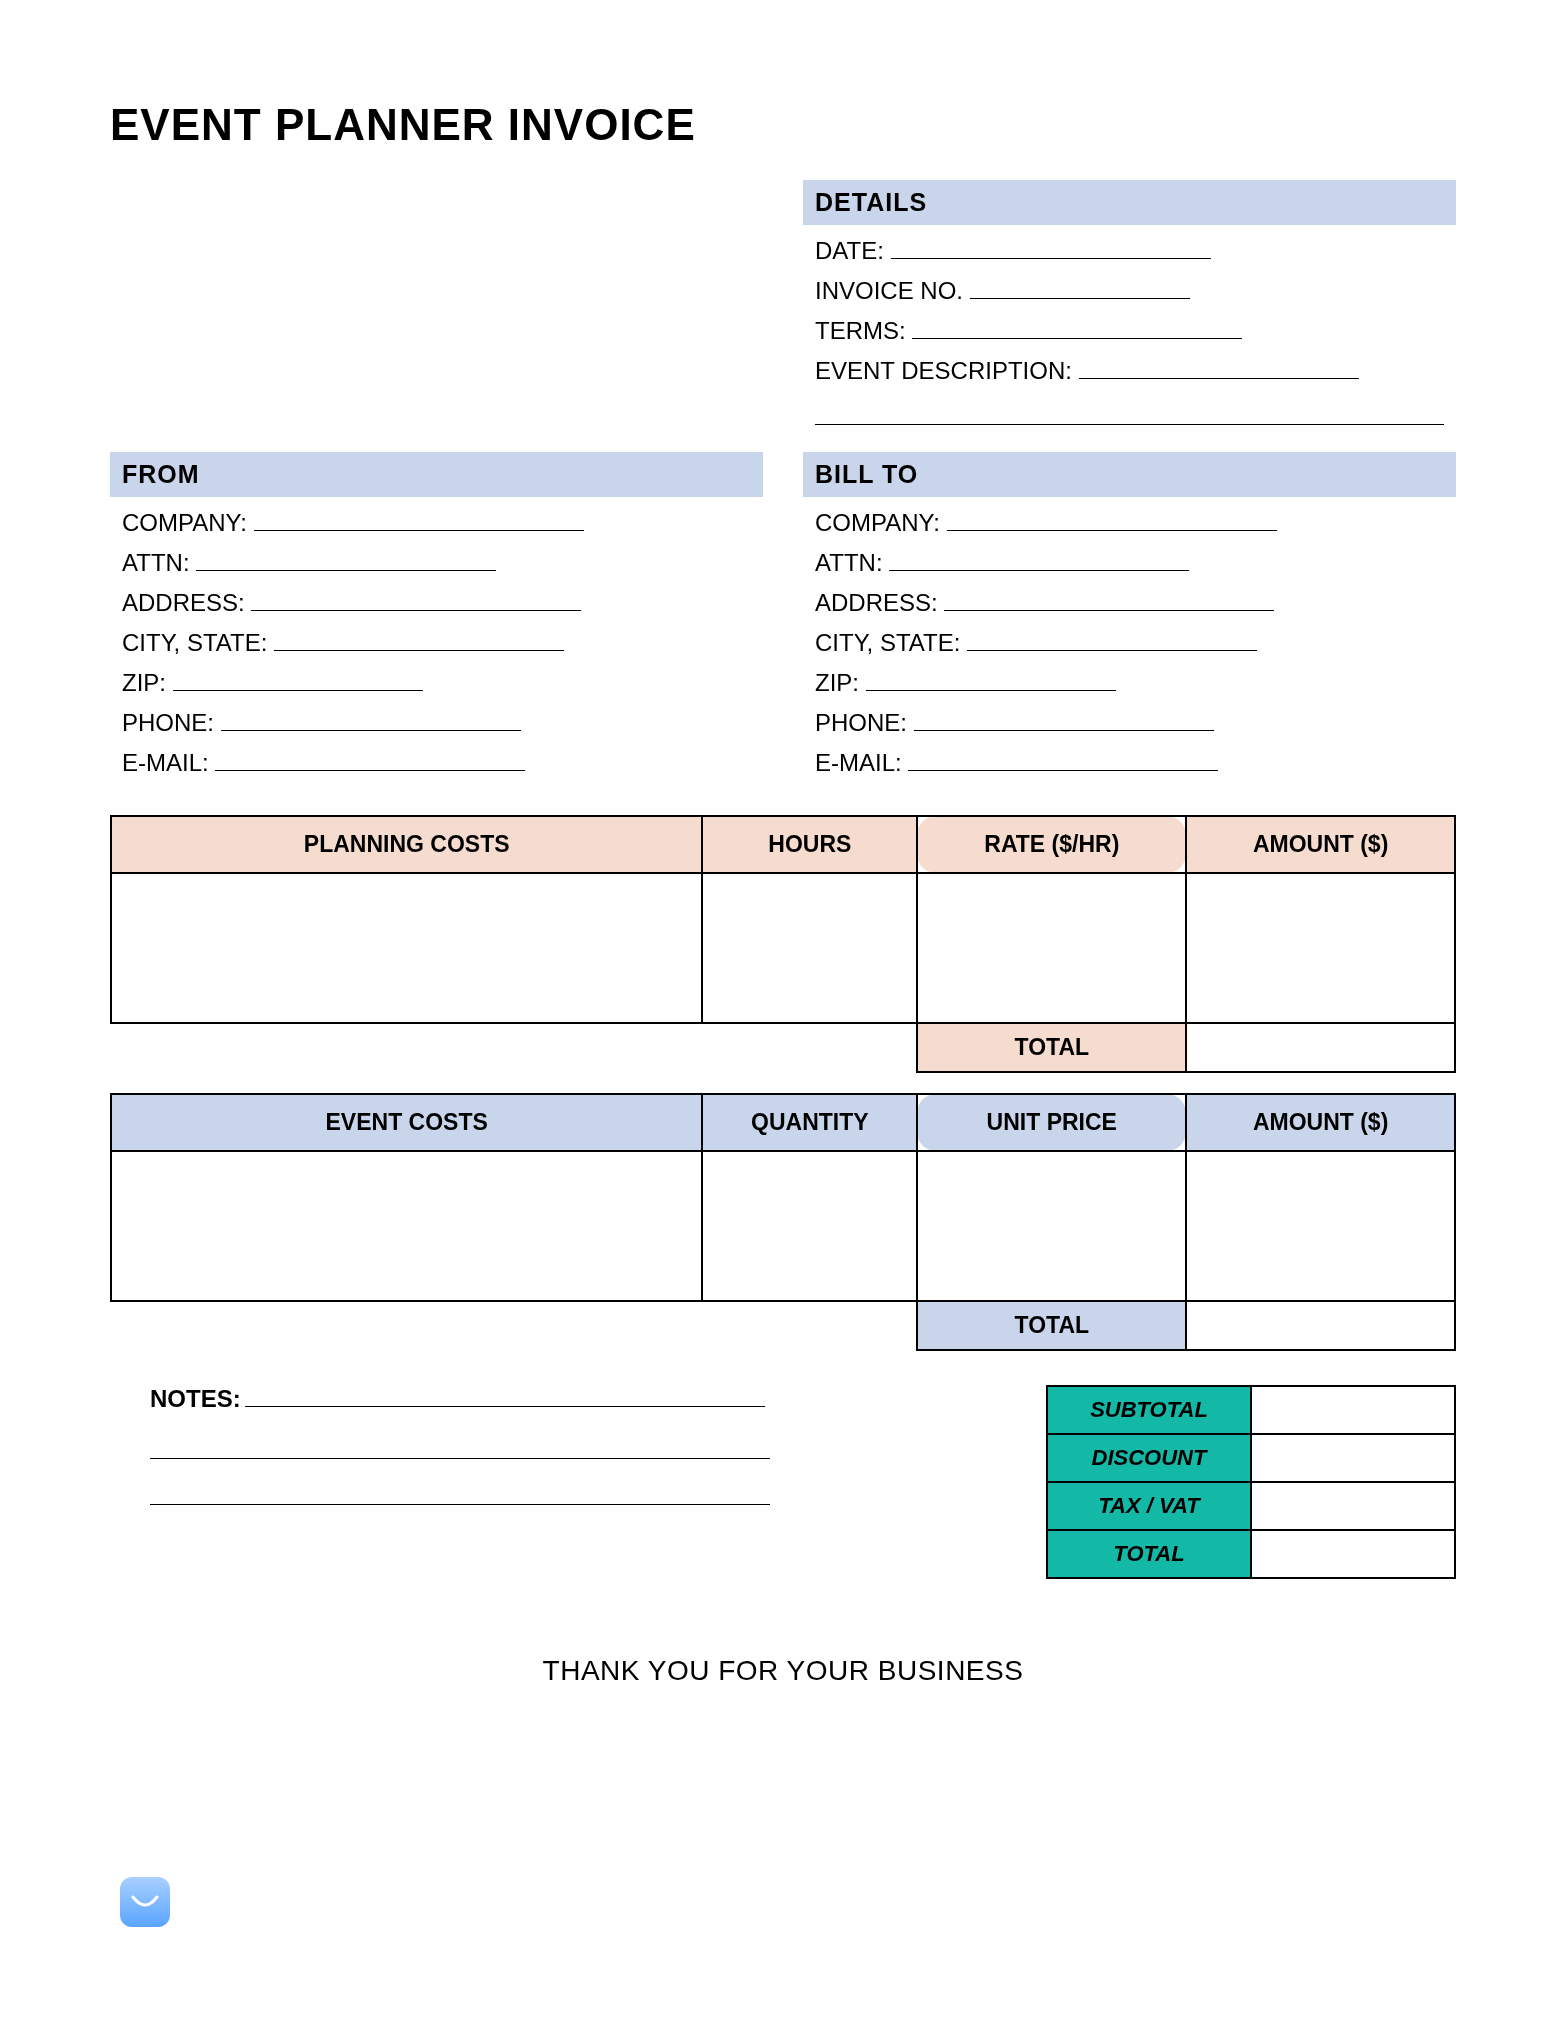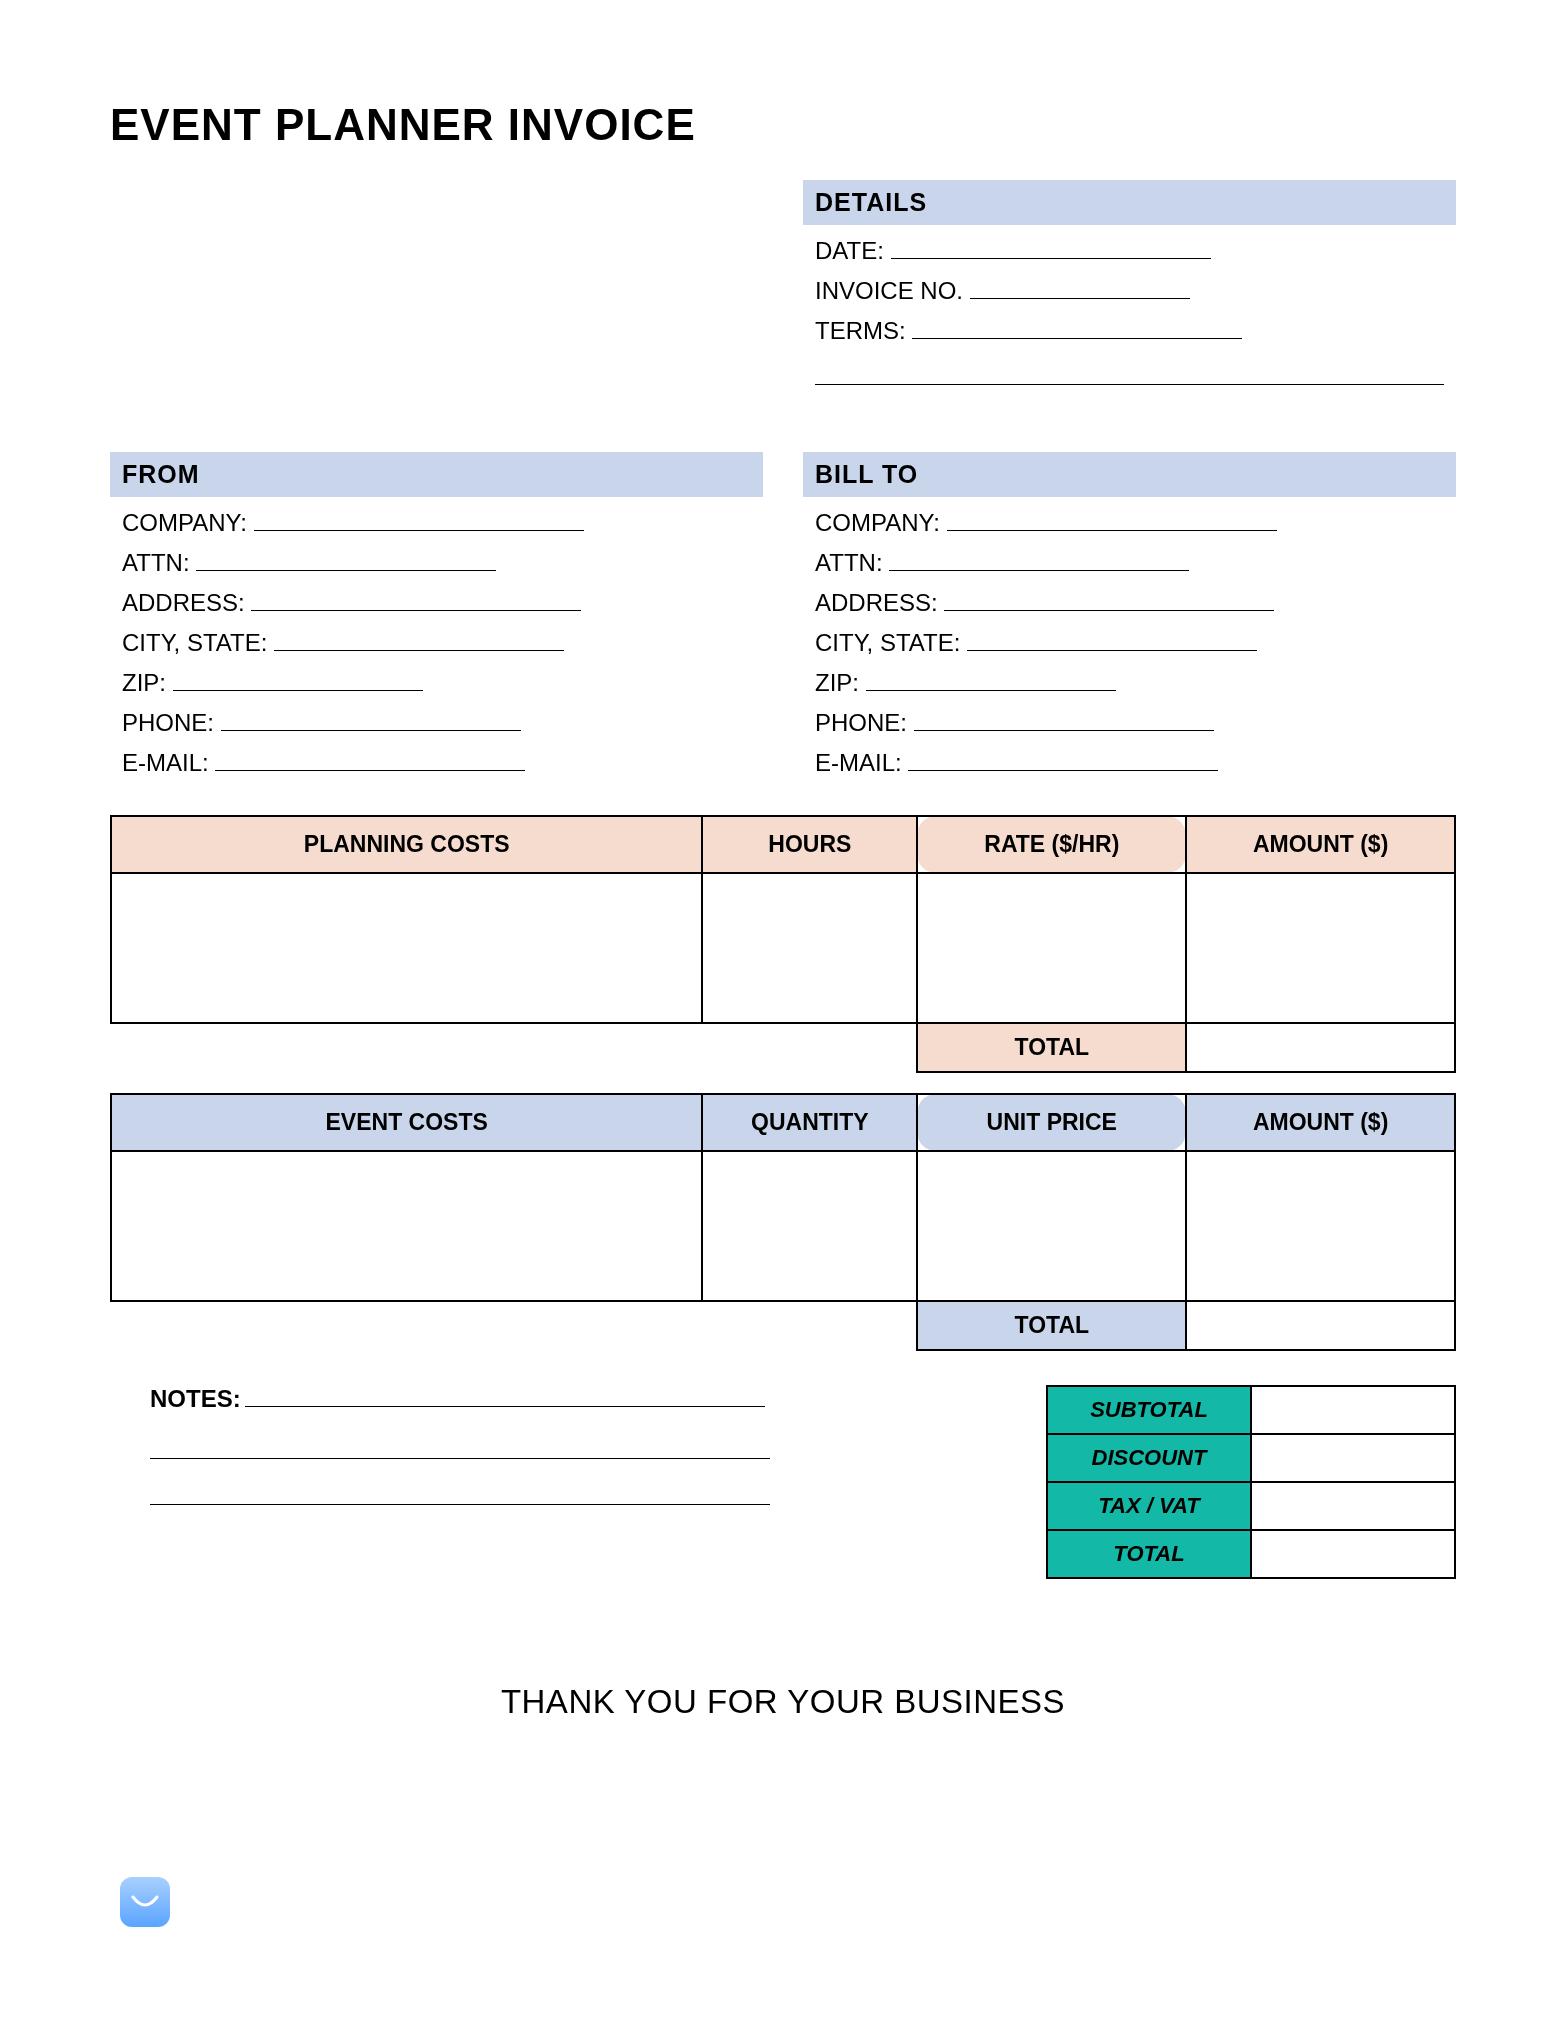--- a/index.html
+++ b/index.html
@@ -138,6 +138,7 @@
       <div class="field-line"><span class="field-label">DATE:</span> <span class="underline" style="width:320px"></span></div>
       <div class="field-line"><span class="field-label">INVOICE NO.</span> <span class="underline" style="width:220px"></span></div>
       <div class="field-line"><span class="field-label">TERMS:</span> <span class="underline" style="width:330px"></span></div>
+      <div class="field-line"><span class="field-label">EVENT DESCRIPTION:</span> <span class="underline" style="width:280px"></span></div>
       <div class="cont-line" style="width:100%"></div>
     </div>
   </div>

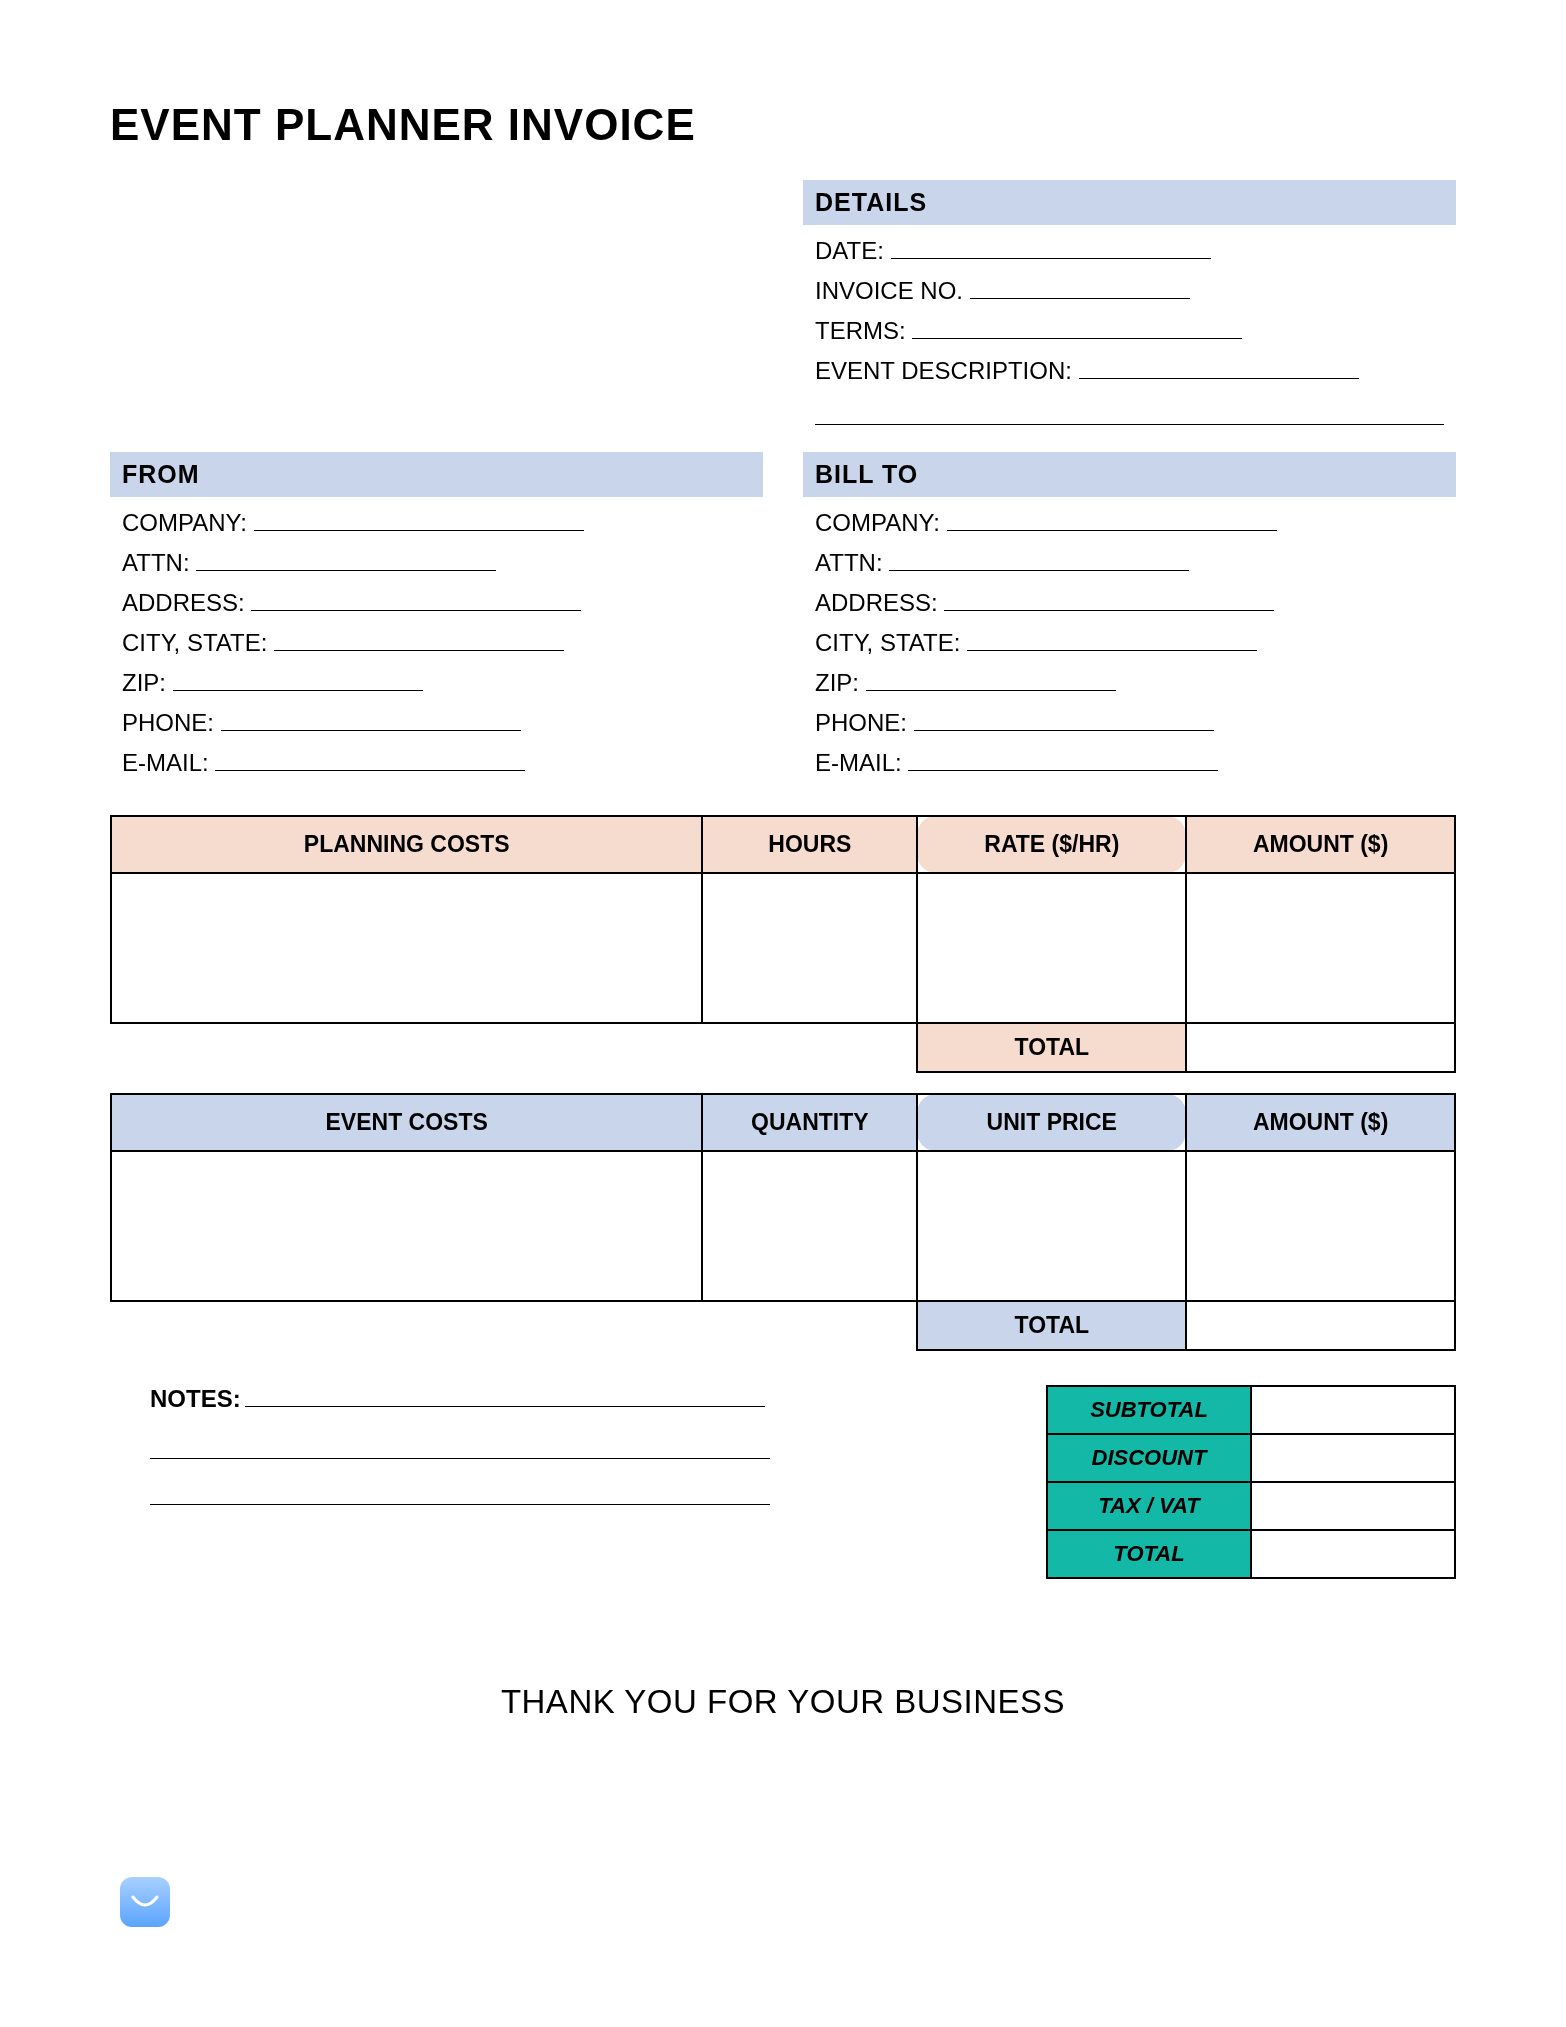--- a/index.html
+++ b/index.html
@@ -105,8 +105,8 @@
   table.summary td.val { width: 50%; }
   .thanks {
     text-align: center;
-    font-size: 33px;
-    margin-top: 104px;
+    font-size: 28px;
+    margin-top: 76px;
     letter-spacing: 0.5px;
   }
   .badge {

